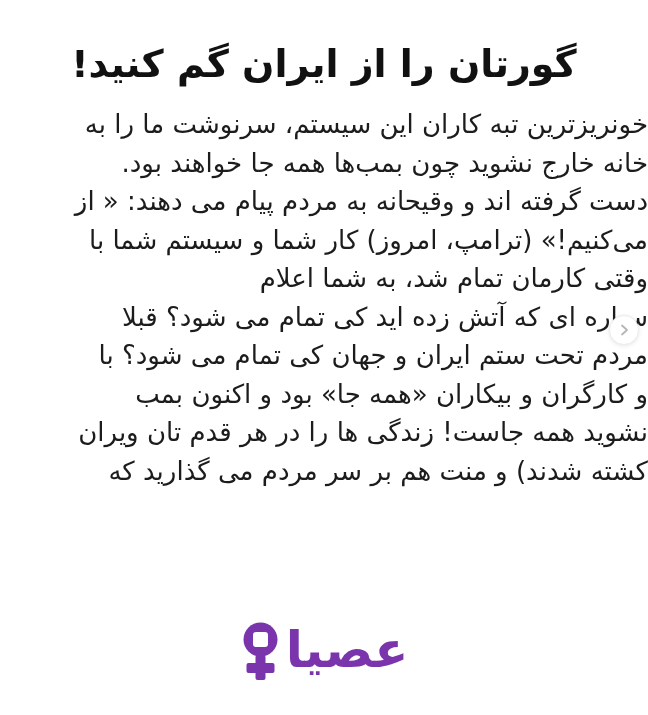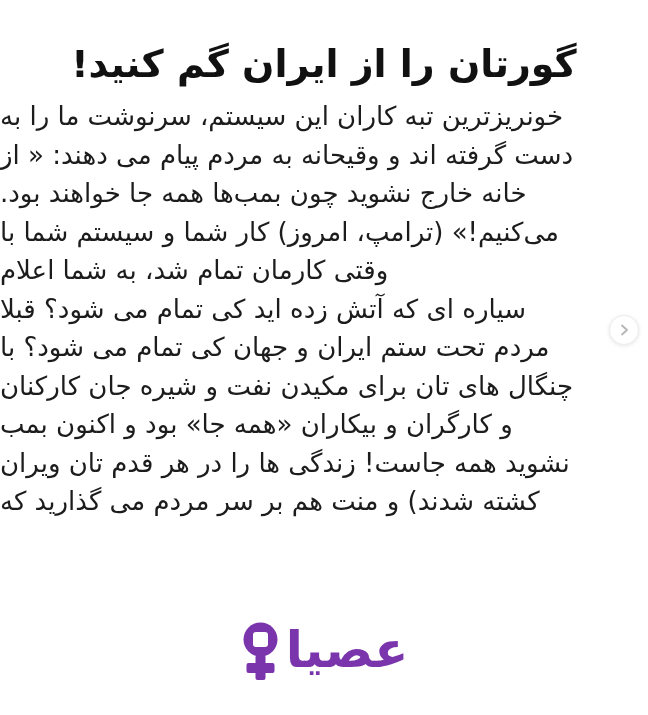--- a/index.html
+++ b/index.html
@@ -27,8 +27,8 @@
     white-space: nowrap;
   }
   .body-text {
-    margin-top: 4px;
-    text-align: left;
+    margin-top: 12px;
+    text-align: right;
     font-size: 26px;
     color: #1c1c1c;
     line-height: 38.5px;

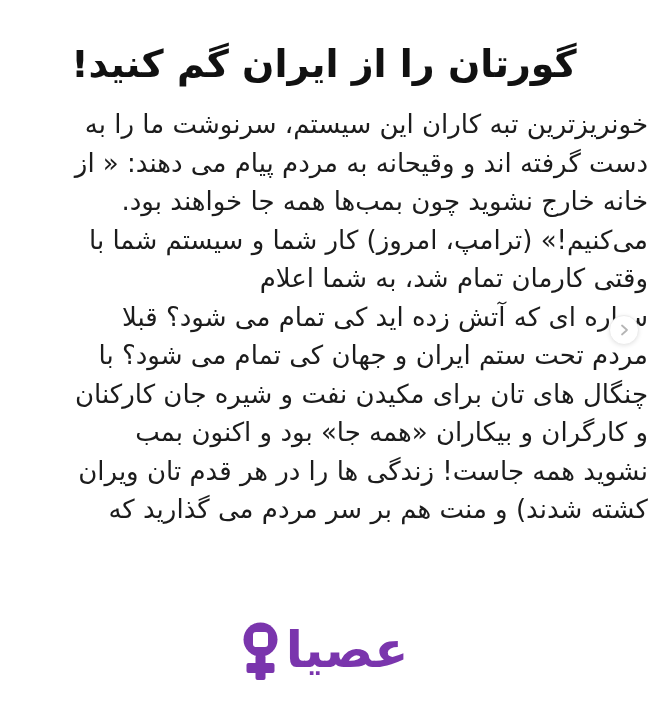--- a/index.html
+++ b/index.html
@@ -82,8 +82,8 @@
 
   <div class="body-text">
       <div class="line">خونریزترین تبه کاران این سیستم، سرنوشت ما را به</div>
+      <div class="line">خانه خارج نشوید چون بمب‌ها همه جا خواهند بود.</div>
       <div class="line">دست گرفته اند و وقیحانه به مردم پیام می دهند: « از</div>
-      <div class="line">خانه خارج نشوید چون بمب‌ها همه جا خواهند بود.</div>
       <div class="line">می‌کنیم!» (ترامپ، امروز) کار شما و سیستم شما با</div>
       <div class="line">وقتی کارمان تمام شد، به شما اعلام</div>
       <div class="line">سیاره ای که آتش زده اید کی تمام می شود؟ قبلا</div>

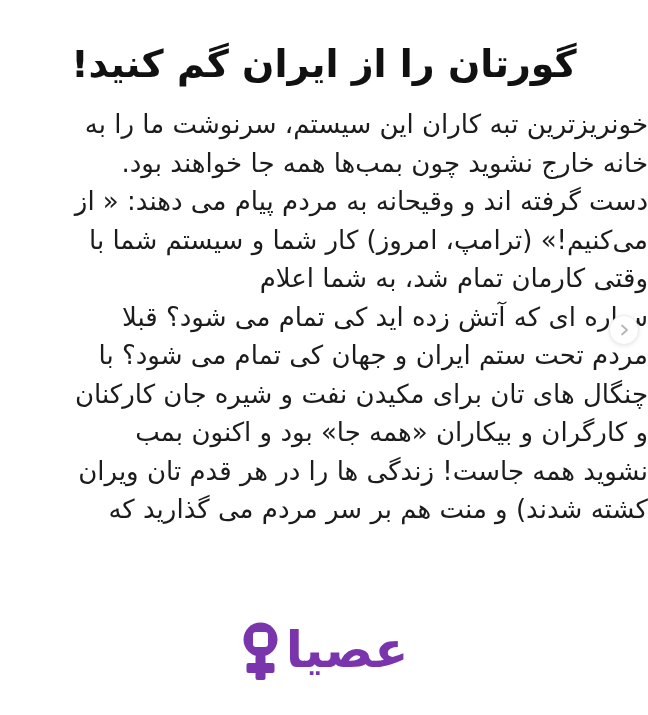--- a/index.html
+++ b/index.html
@@ -88,7 +88,6 @@
       <div class="line">وقتی کارمان تمام شد، به شما اعلام</div>
       <div class="line">سیاره ای که آتش زده اید کی تمام می شود؟ قبلا</div>
       <div class="line">مردم تحت ستم ایران و جهان کی تمام می شود؟ با</div>
-      <div class="line">چنگال های تان برای مکیدن نفت و شیره جان کارکنان</div>
       <div class="line">و کارگران و بیکاران «همه جا» بود و اکنون بمب</div>
       <div class="line">نشوید همه جاست! زندگی ها را در هر قدم تان ویران</div>
       <div class="line">کشته شدند) و منت هم بر سر مردم می گذارید که</div>

